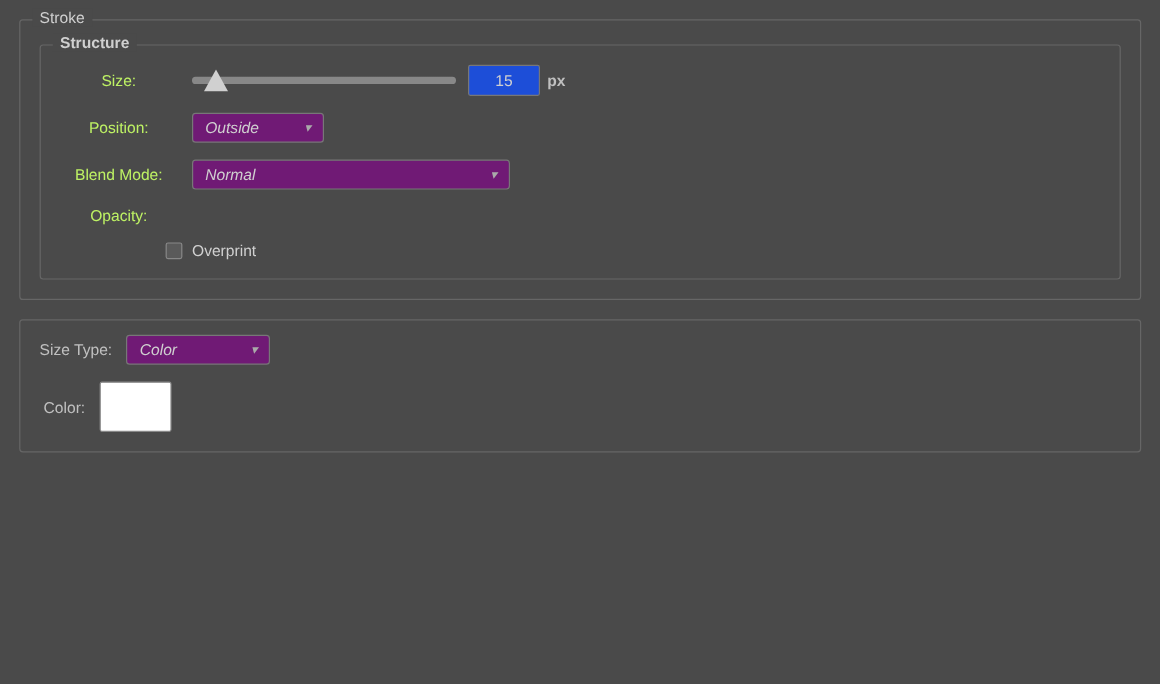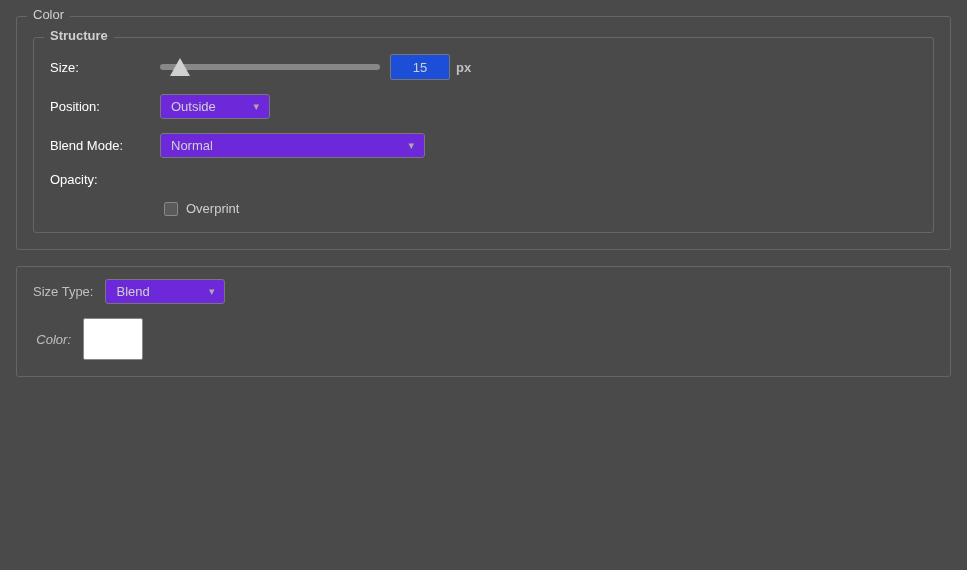--- a/index.html
+++ b/index.html
@@ -236,7 +236,7 @@
 <div class="main-container">
 
   <div class="section-group">
-    <span class="section-title">Color</span>
+    <span class="section-title">Stroke</span>
 
     <div class="inner-section">
       <span class="inner-section-title">Structure</span>

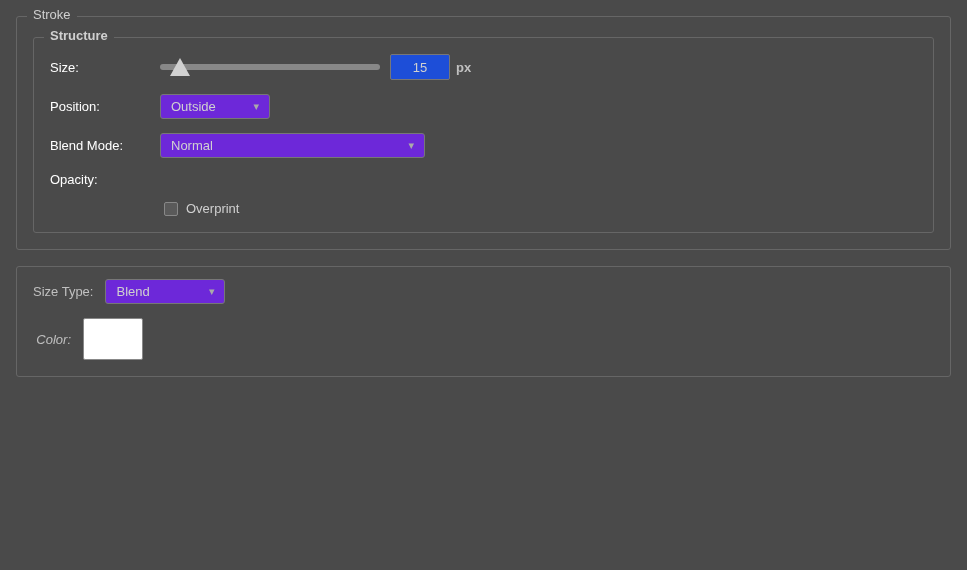--- a/index.html
+++ b/index.html
@@ -72,10 +72,10 @@
     }
 
     .form-label {
-      text-align: left;
+      text-align: center;
       width: 110px;
       padding-right: 12px;
-      color: #ffffff;
+      color: #bef264;
       flex-shrink: 0;
     }
 

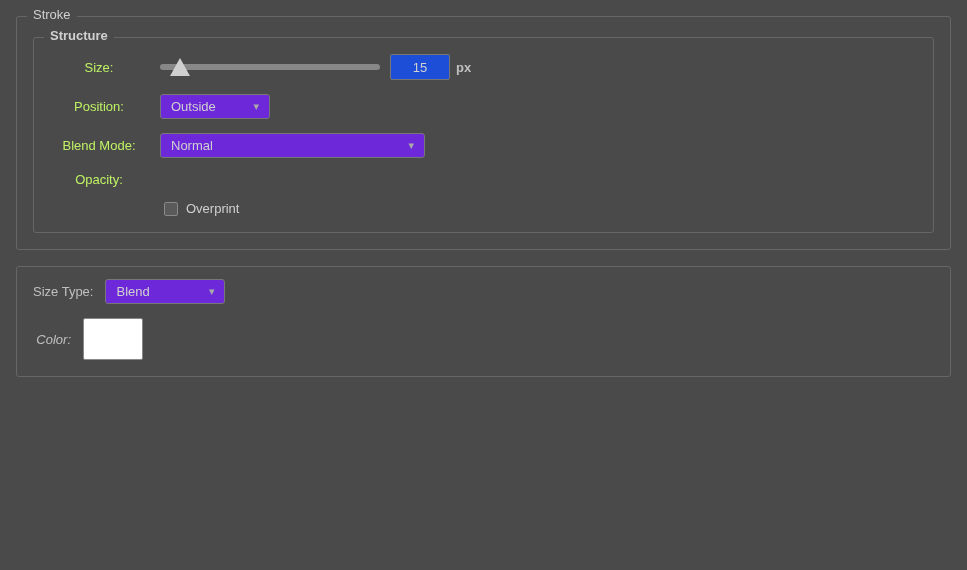--- a/index.html
+++ b/index.html
@@ -147,7 +147,7 @@
       display: flex;
       align-items: center;
       justify-content: space-between;
-      background-color: #6d28d9;
+      background-color: #701a75;
       border: 1px solid #777;
       border-radius: 3px;
       padding: 4px 10px;
@@ -155,6 +155,7 @@
       color: #d0d0d0;
       font-size: 13px;
       min-width: 100px;
+      font-style: italic;
     }
 
     .dropdown-position {

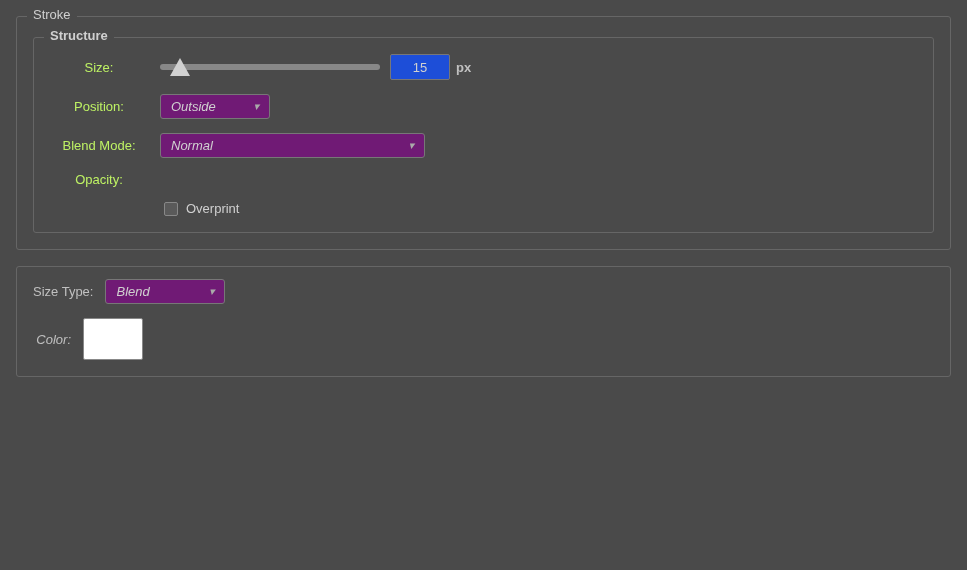--- a/index.html
+++ b/index.html
@@ -179,7 +179,7 @@
     .checkbox-row {
       display: flex;
       align-items: flex-end;
-      margin-left: 114px;
+      margin-left: 88px;
       margin-top: 4px;
     }
 

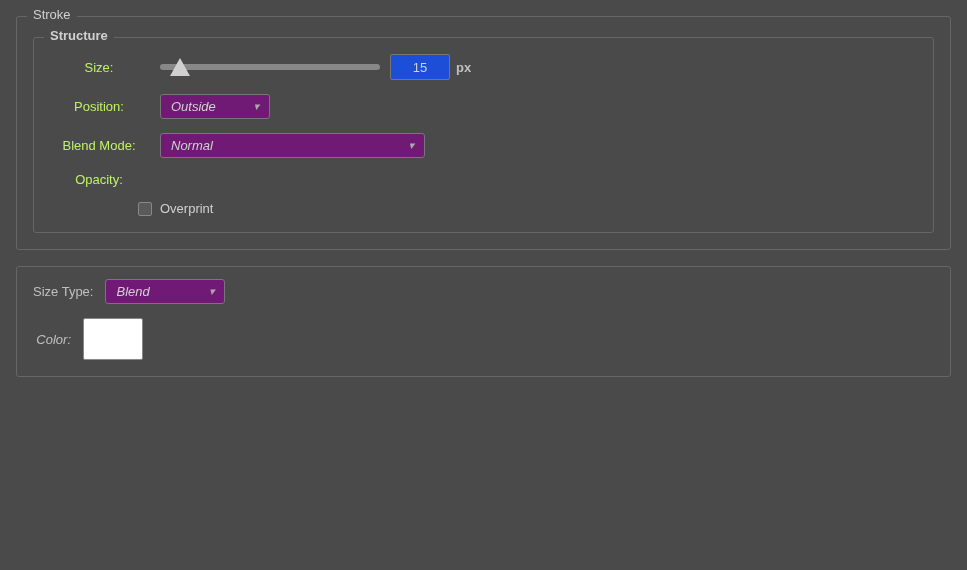--- a/index.html
+++ b/index.html
@@ -286,7 +286,7 @@
     <div class="fill-type-row">
       <span class="fill-label">Size Type:</span>
       <div class="dropdown dropdown-fill">
-        <span>Blend</span>
+        <span>Color</span>
         <span class="dropdown-arrow">▾</span>
       </div>
     </div>

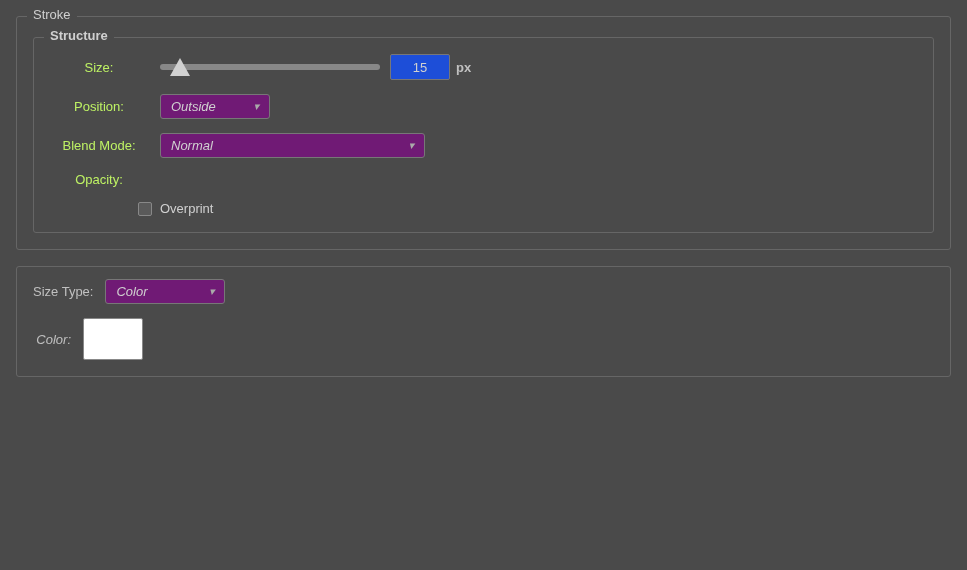--- a/index.html
+++ b/index.html
@@ -221,7 +221,6 @@
     .color-row {
       display: flex;
       align-items: center;
-      font-style: italic;
     }
 
     .color-label {

